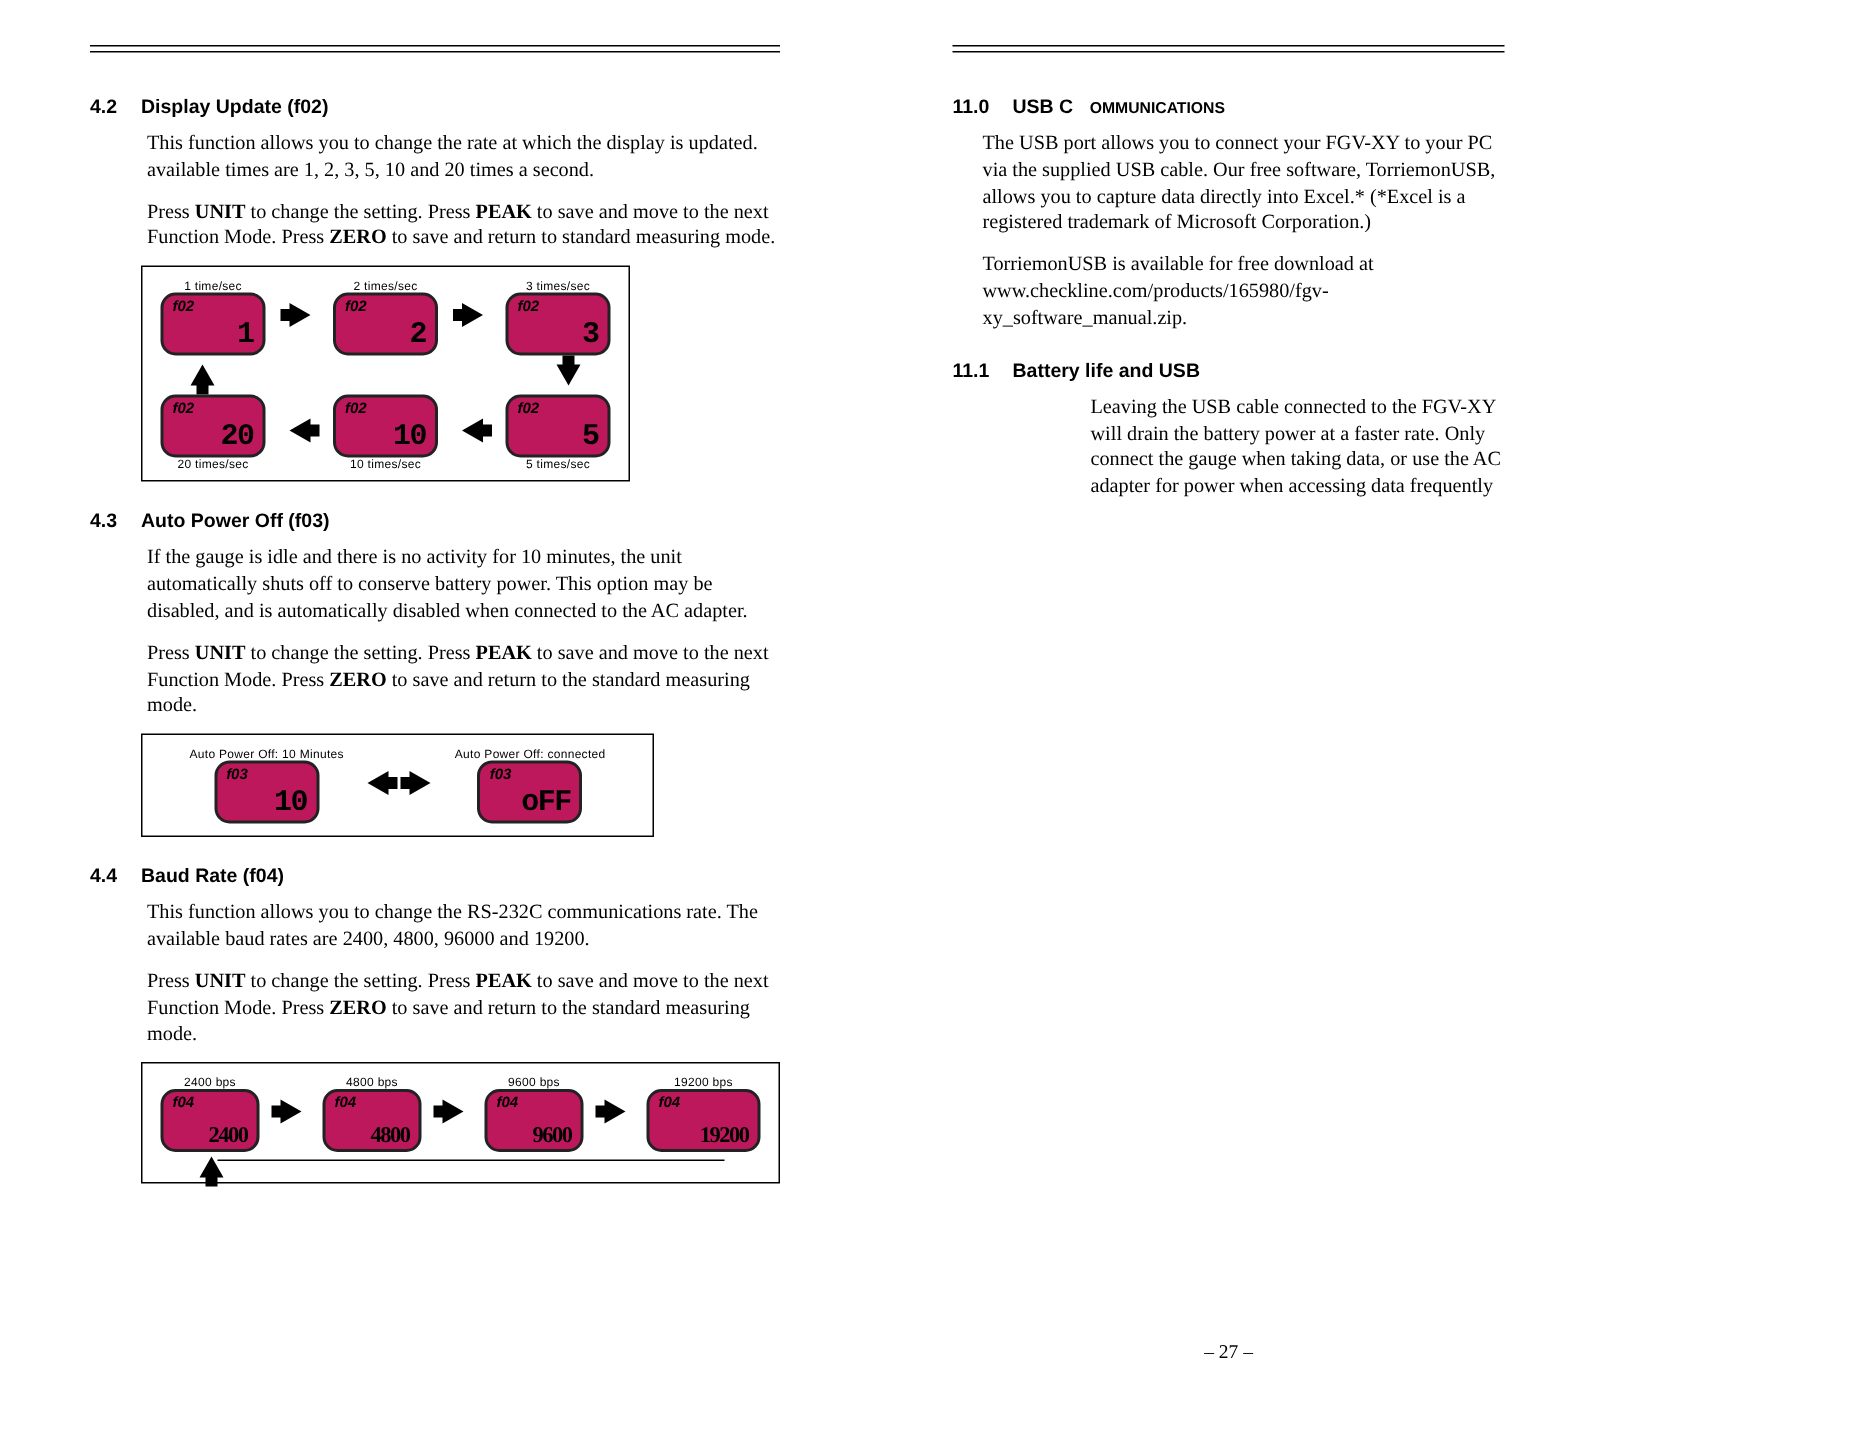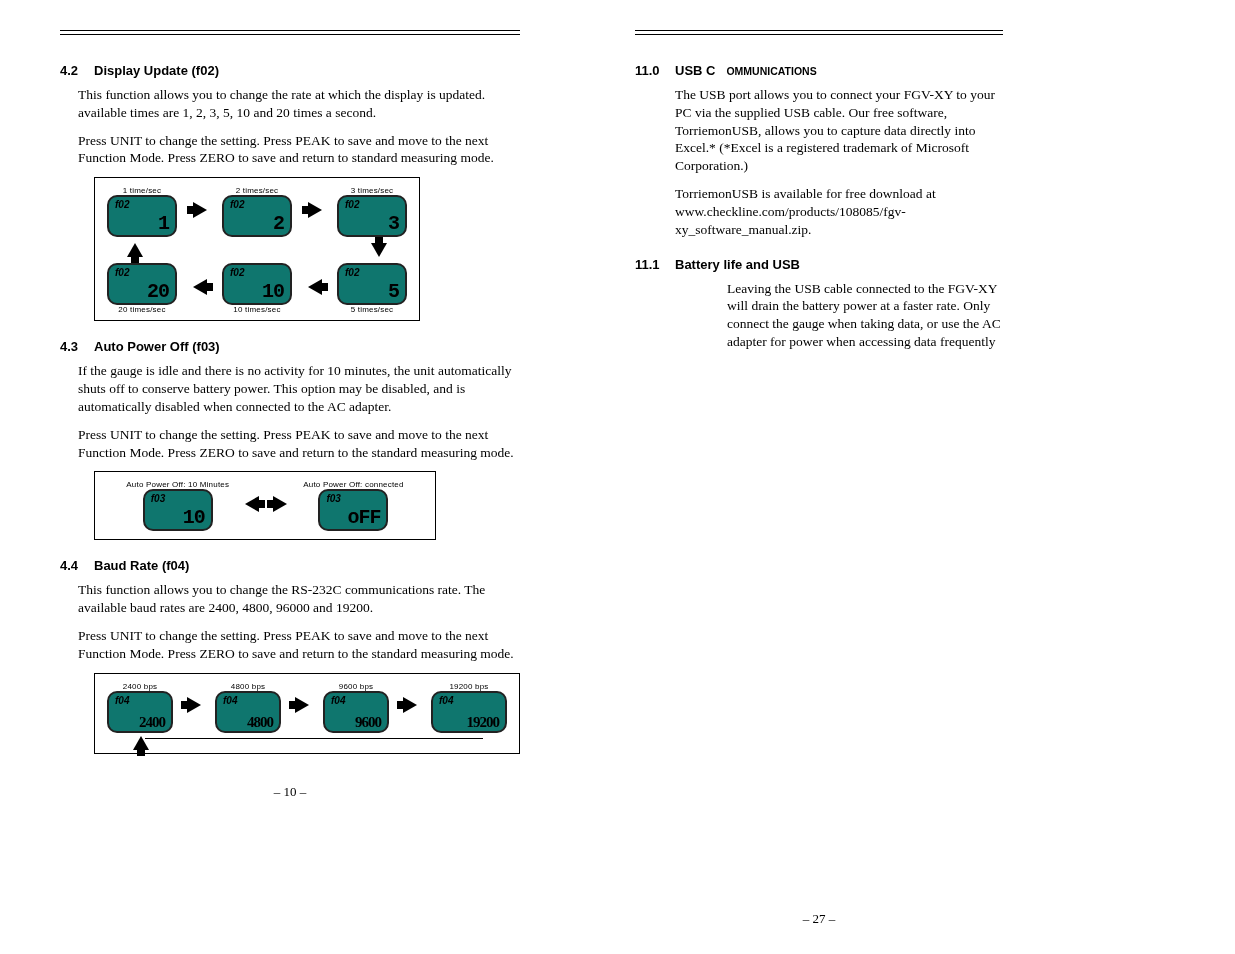--- a/index.html
+++ b/index.html
@@ -36,7 +36,7 @@
   .sec-head .num { width: 34px; flex:0 0 34px; }
   .sec-head.main .num { width: 40px; flex:0 0 40px;}
   .body {
-    margin-left: 18px;
+    margin-left: 38px;
     line-height: 1.32;
   }
   .body.main { margin-left: 40px; }

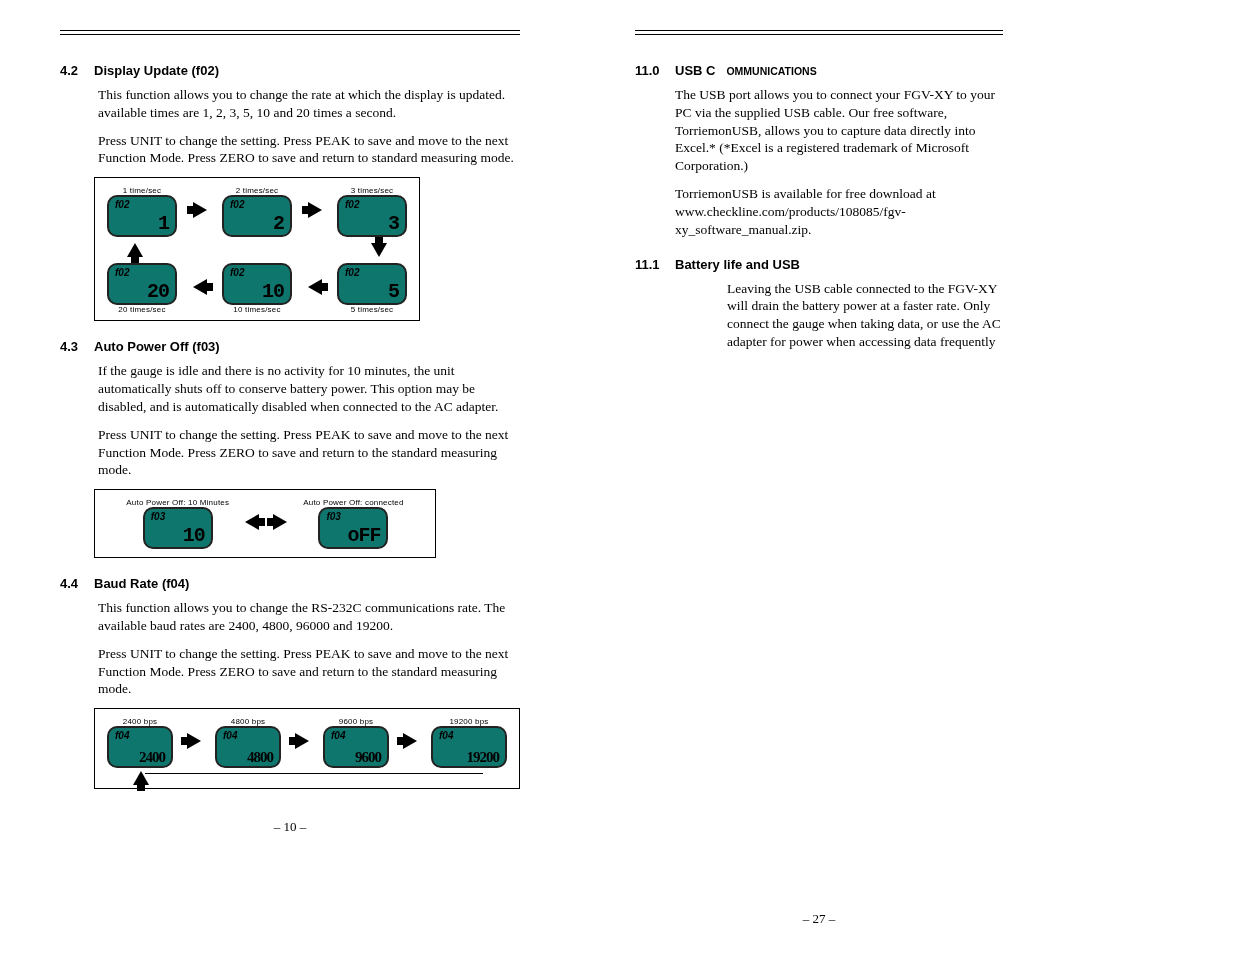--- a/index.html
+++ b/index.html
@@ -39,7 +39,7 @@
     margin-left: 38px;
     line-height: 1.32;
   }
-  .body.main { margin-left: 40px; }
+  .body.main { margin-left: 20px; }
   p { margin: 0 0 10px 0; }
   b { font-weight: normal; }
   .diagram {

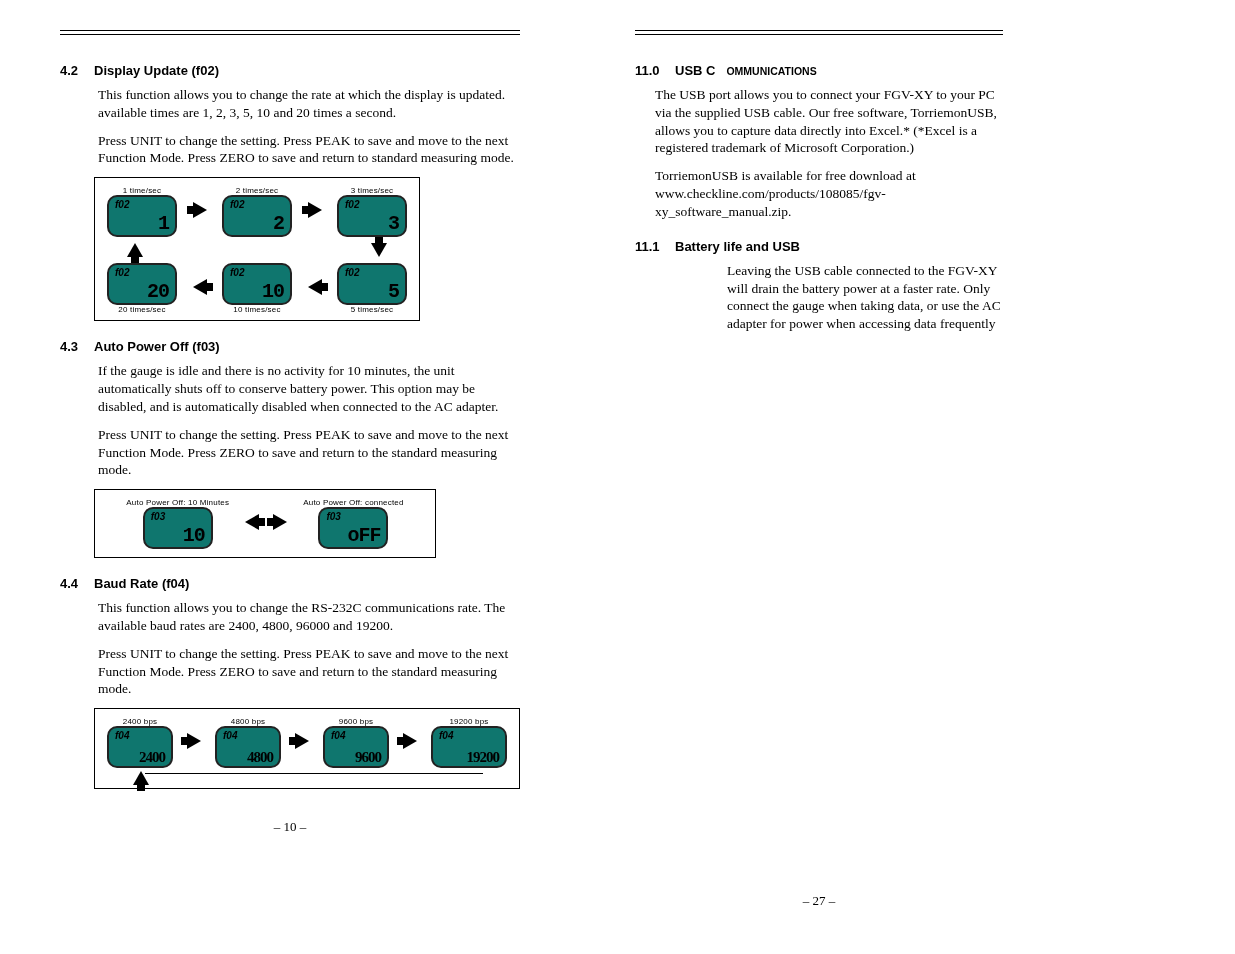--- a/index.html
+++ b/index.html
@@ -41,7 +41,7 @@
   }
   .body.main { margin-left: 20px; }
   p { margin: 0 0 10px 0; }
-  b { font-weight: normal; }
+  b { font-weight: bold; }
   .diagram {
     margin: 10px 0 18px 34px;
     border: 1px solid #000;

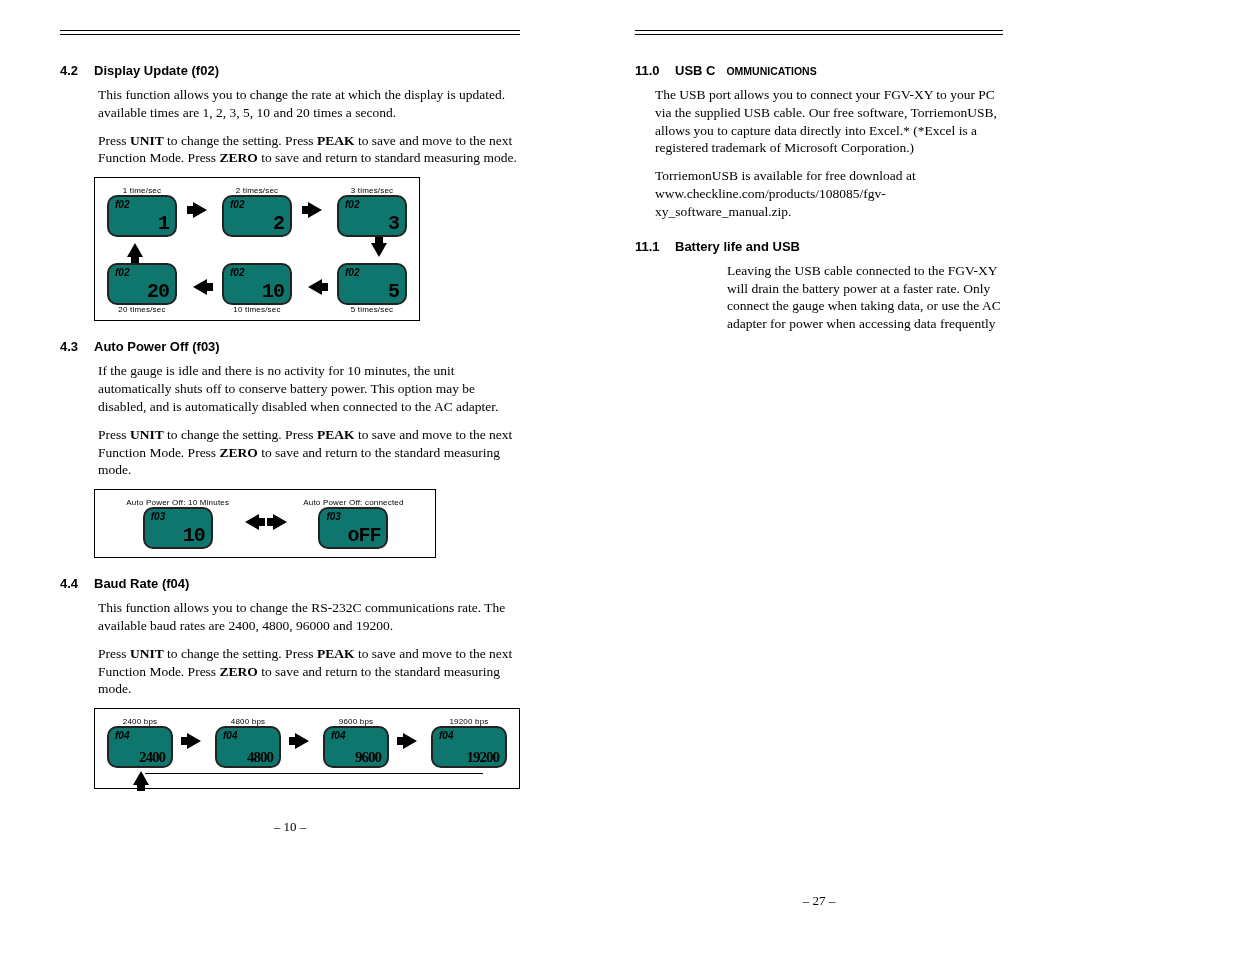--- a/index.html
+++ b/index.html
@@ -265,7 +265,7 @@
   </div>
   <div class="body main">
     <p>The USB port allows you to connect your FGV-XY to your PC via the supplied USB cable. Our free software, TorriemonUSB, allows you to capture data directly into Excel.* (*Excel is a registered trademark of Microsoft Corporation.)</p>
-    <p>TorriemonUSB is available for free download at www.checkline.com/products/108085/fgv-xy_software_manual.zip.</p>
+    <p>TorriemonUSB is available for free download at www.checkline.com/products/165980/fgv-xy_software_manual.zip.</p>
   </div>
 
   <div class="sec-head main" style="margin-top:18px;">

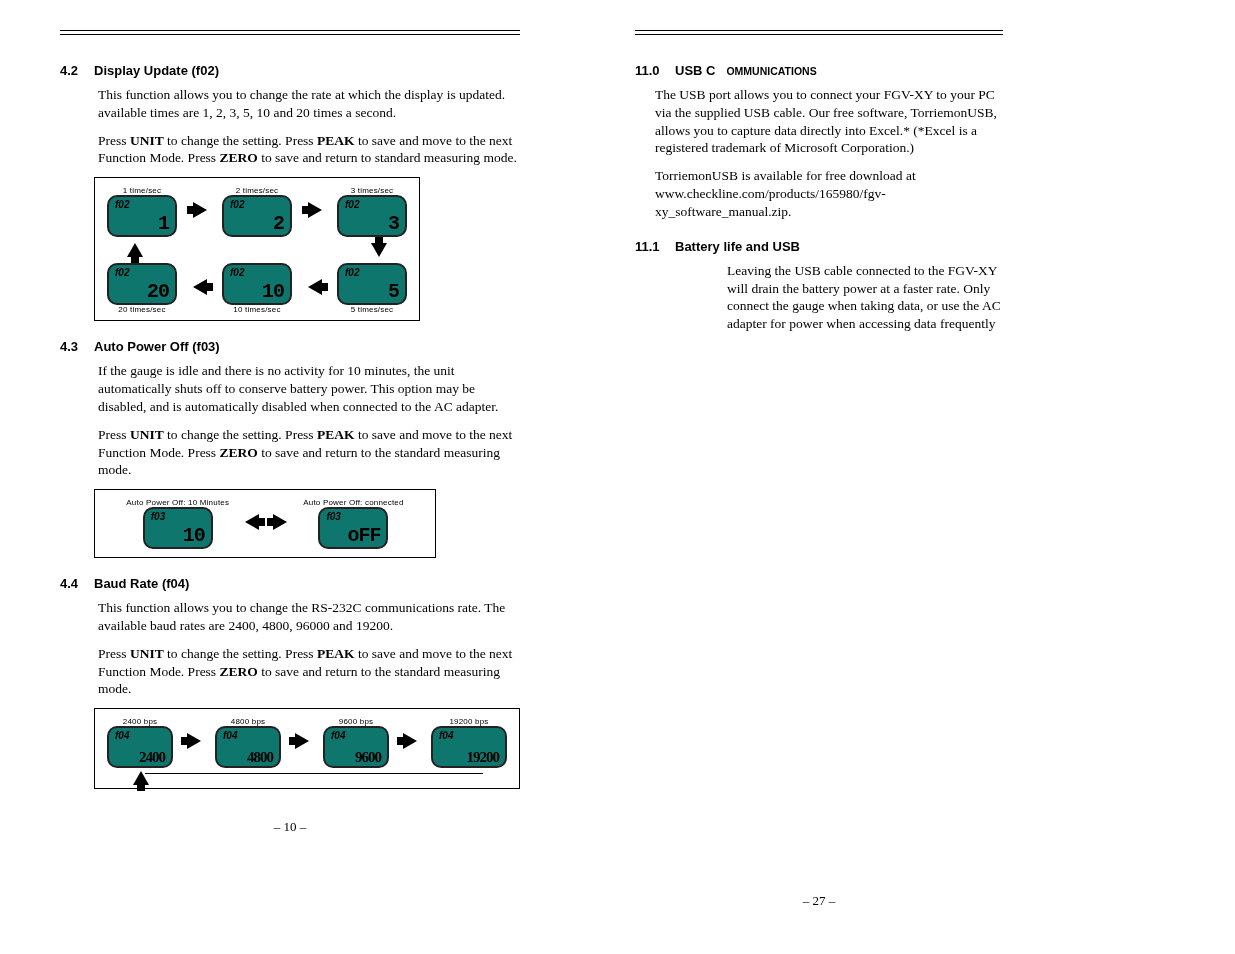--- a/index.html
+++ b/index.html
@@ -56,7 +56,7 @@
     border-radius: 10px;
     position: relative;
     margin: 0 auto;
-    background:#0f766e;
+    background:#be185d;
   }
   .lcd .fn { position: absolute; top: 2px; left: 6px; font-size: 10px; font-style: italic; font-weight:bold; font-family: Arial, sans-serif;}
   .lcd .val { position: absolute; bottom: 1px; right: 6px; font-family: "Courier New", monospace; font-size: 20px; font-weight: bold; letter-spacing:-1px; line-height:1;}

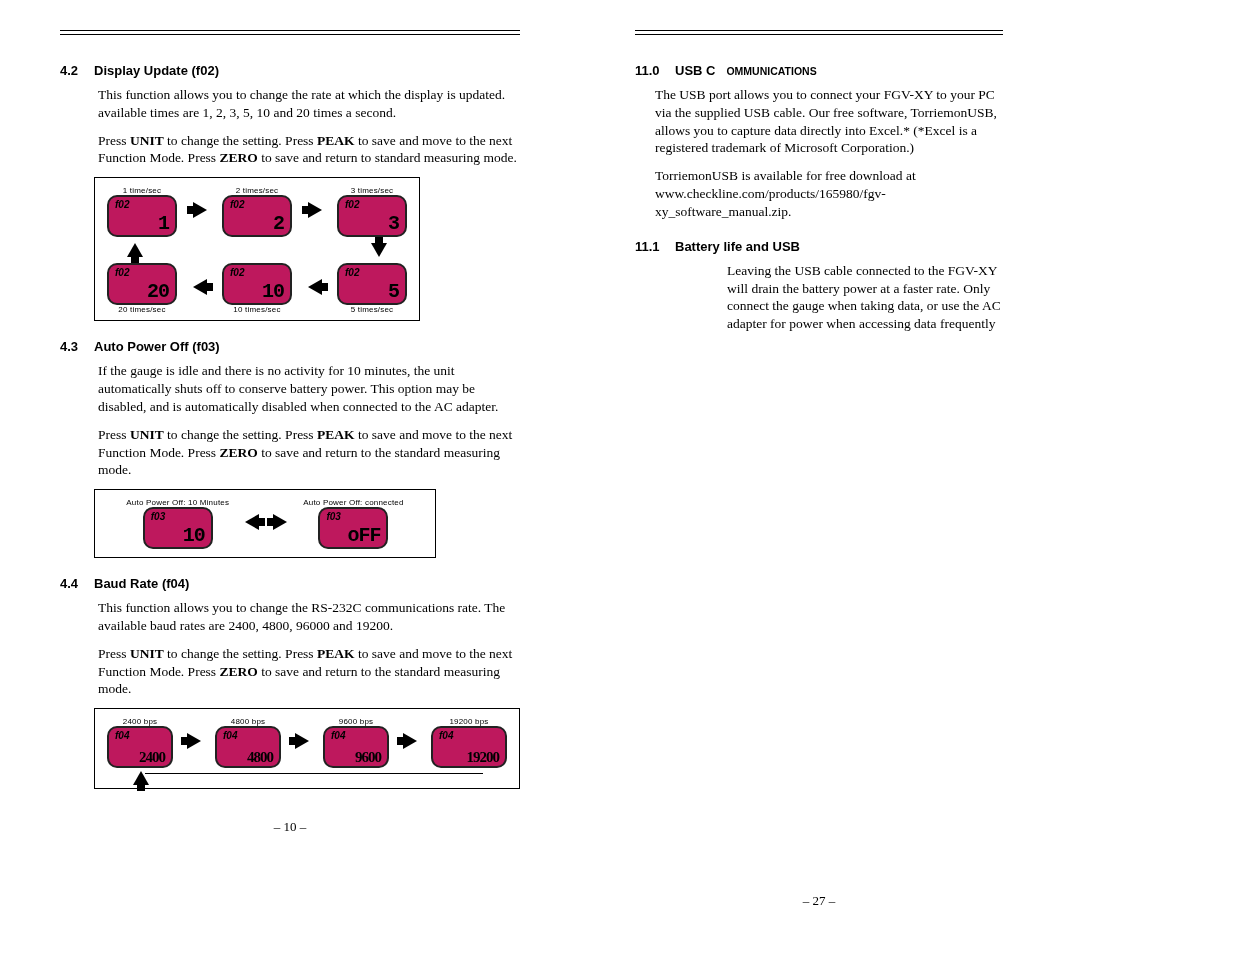--- a/index.html
+++ b/index.html
@@ -253,7 +253,6 @@
     </div>
   </div>
 
-  <div class="pgnum">– 10 –</div>
 </div>
 
 <div class="page">

